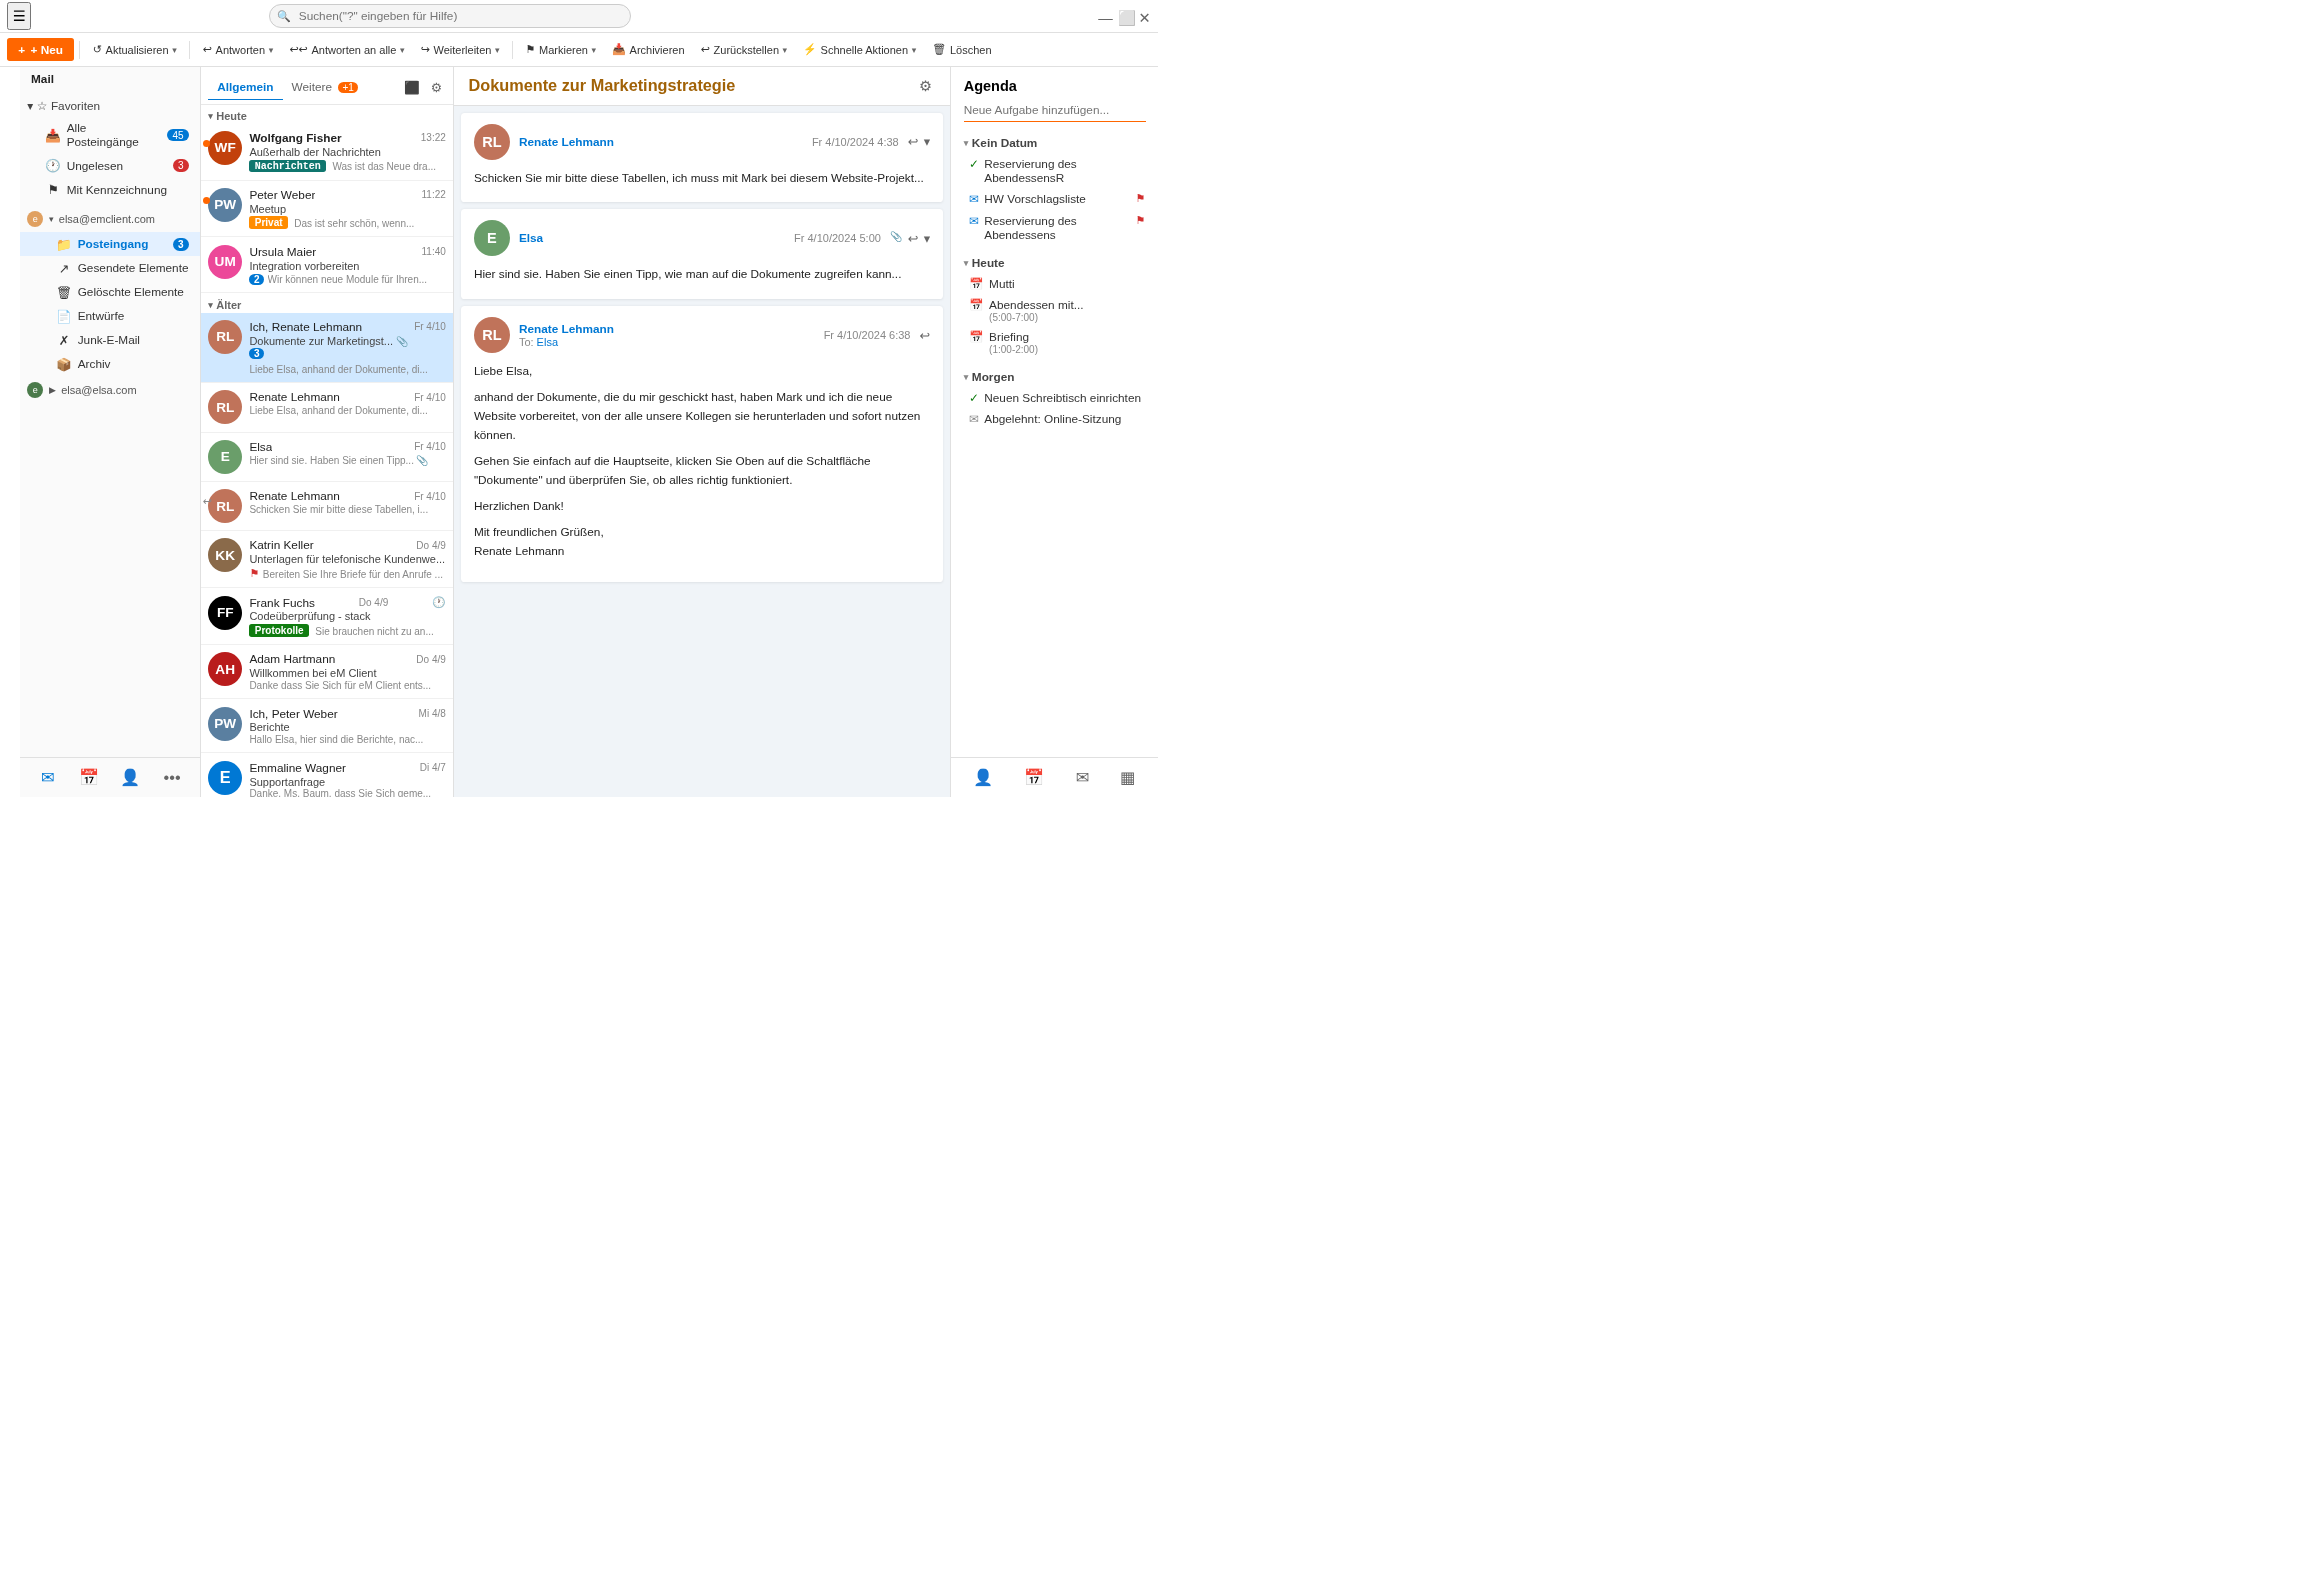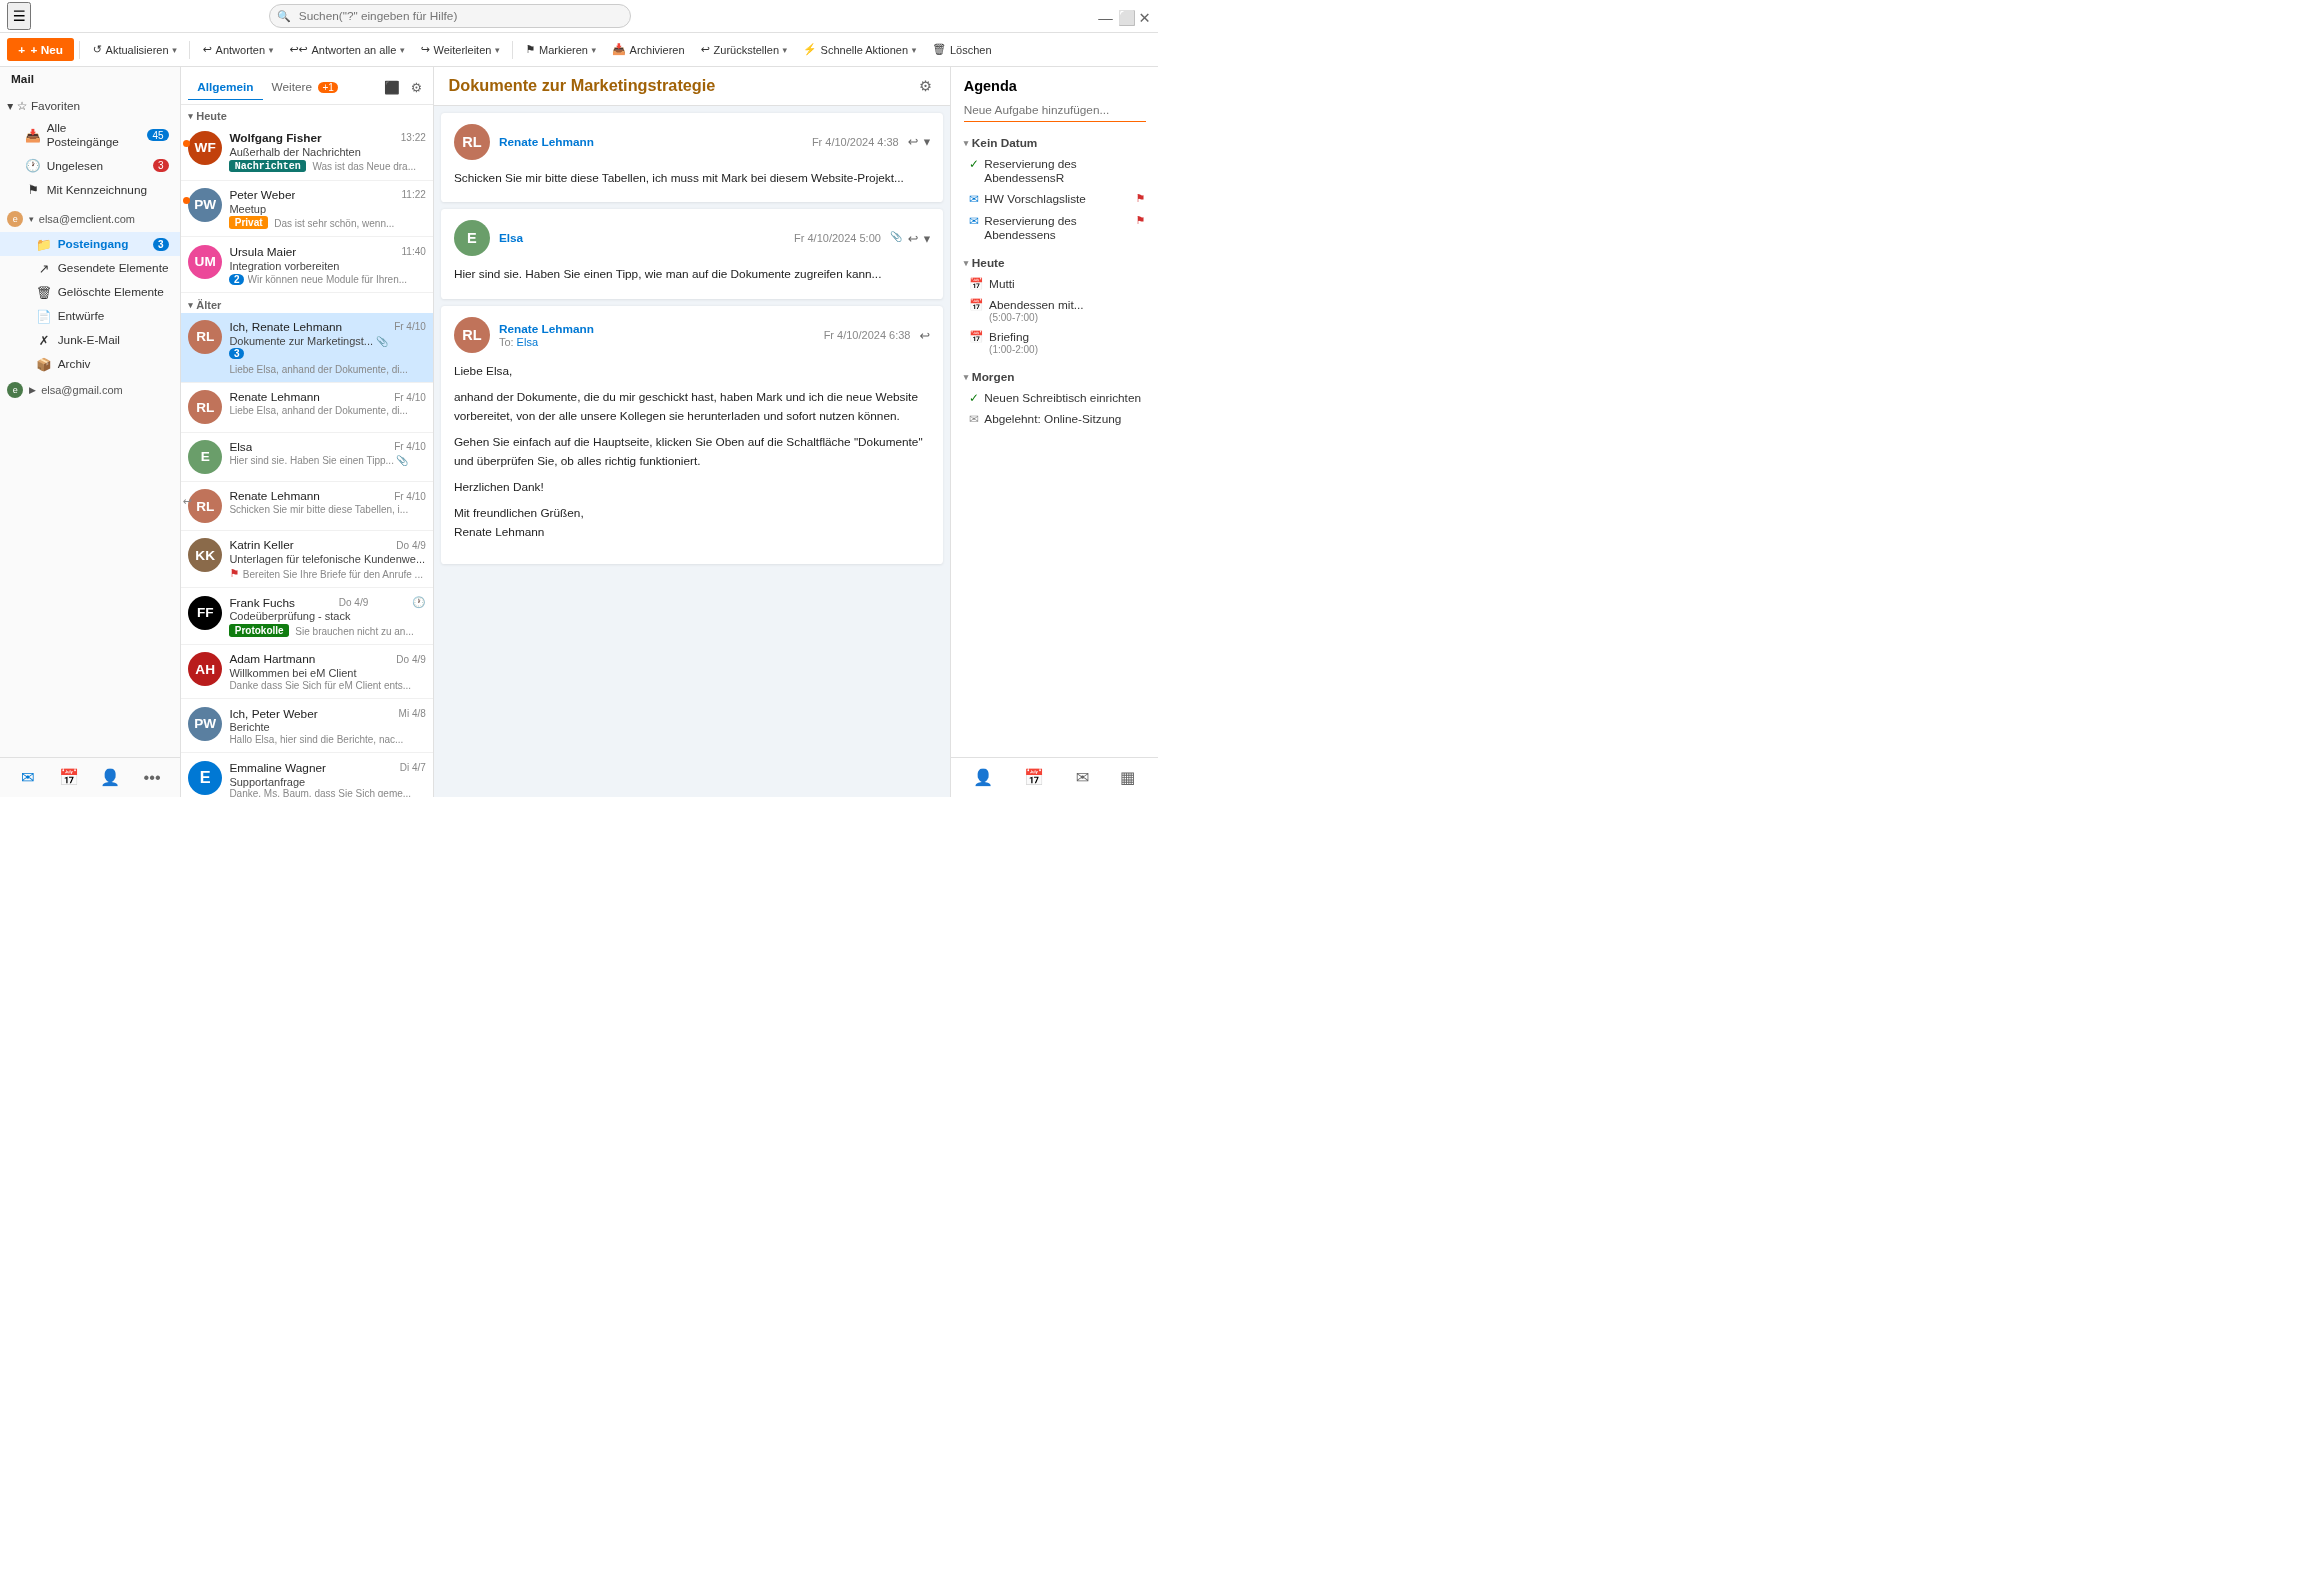--- a/index.html
+++ b/index.html
@@ -22,7 +22,7 @@
     .toolbar-sep { width: 0.9px; height: 18px; background: #e0e0e0; margin: 0 3.6px; }
 
     
-    .main { display: flex; height: calc(797px - 67px); }
+    .main { display: flex; height: calc(797px - 67px); margin-left: 20px; }
 
     
     .sidebar { width: 181px; min-width: 181px; border-right: 0.9px solid #e0e0e0; display: flex; flex-direction: column; overflow-y: auto; background: #fafafa; }

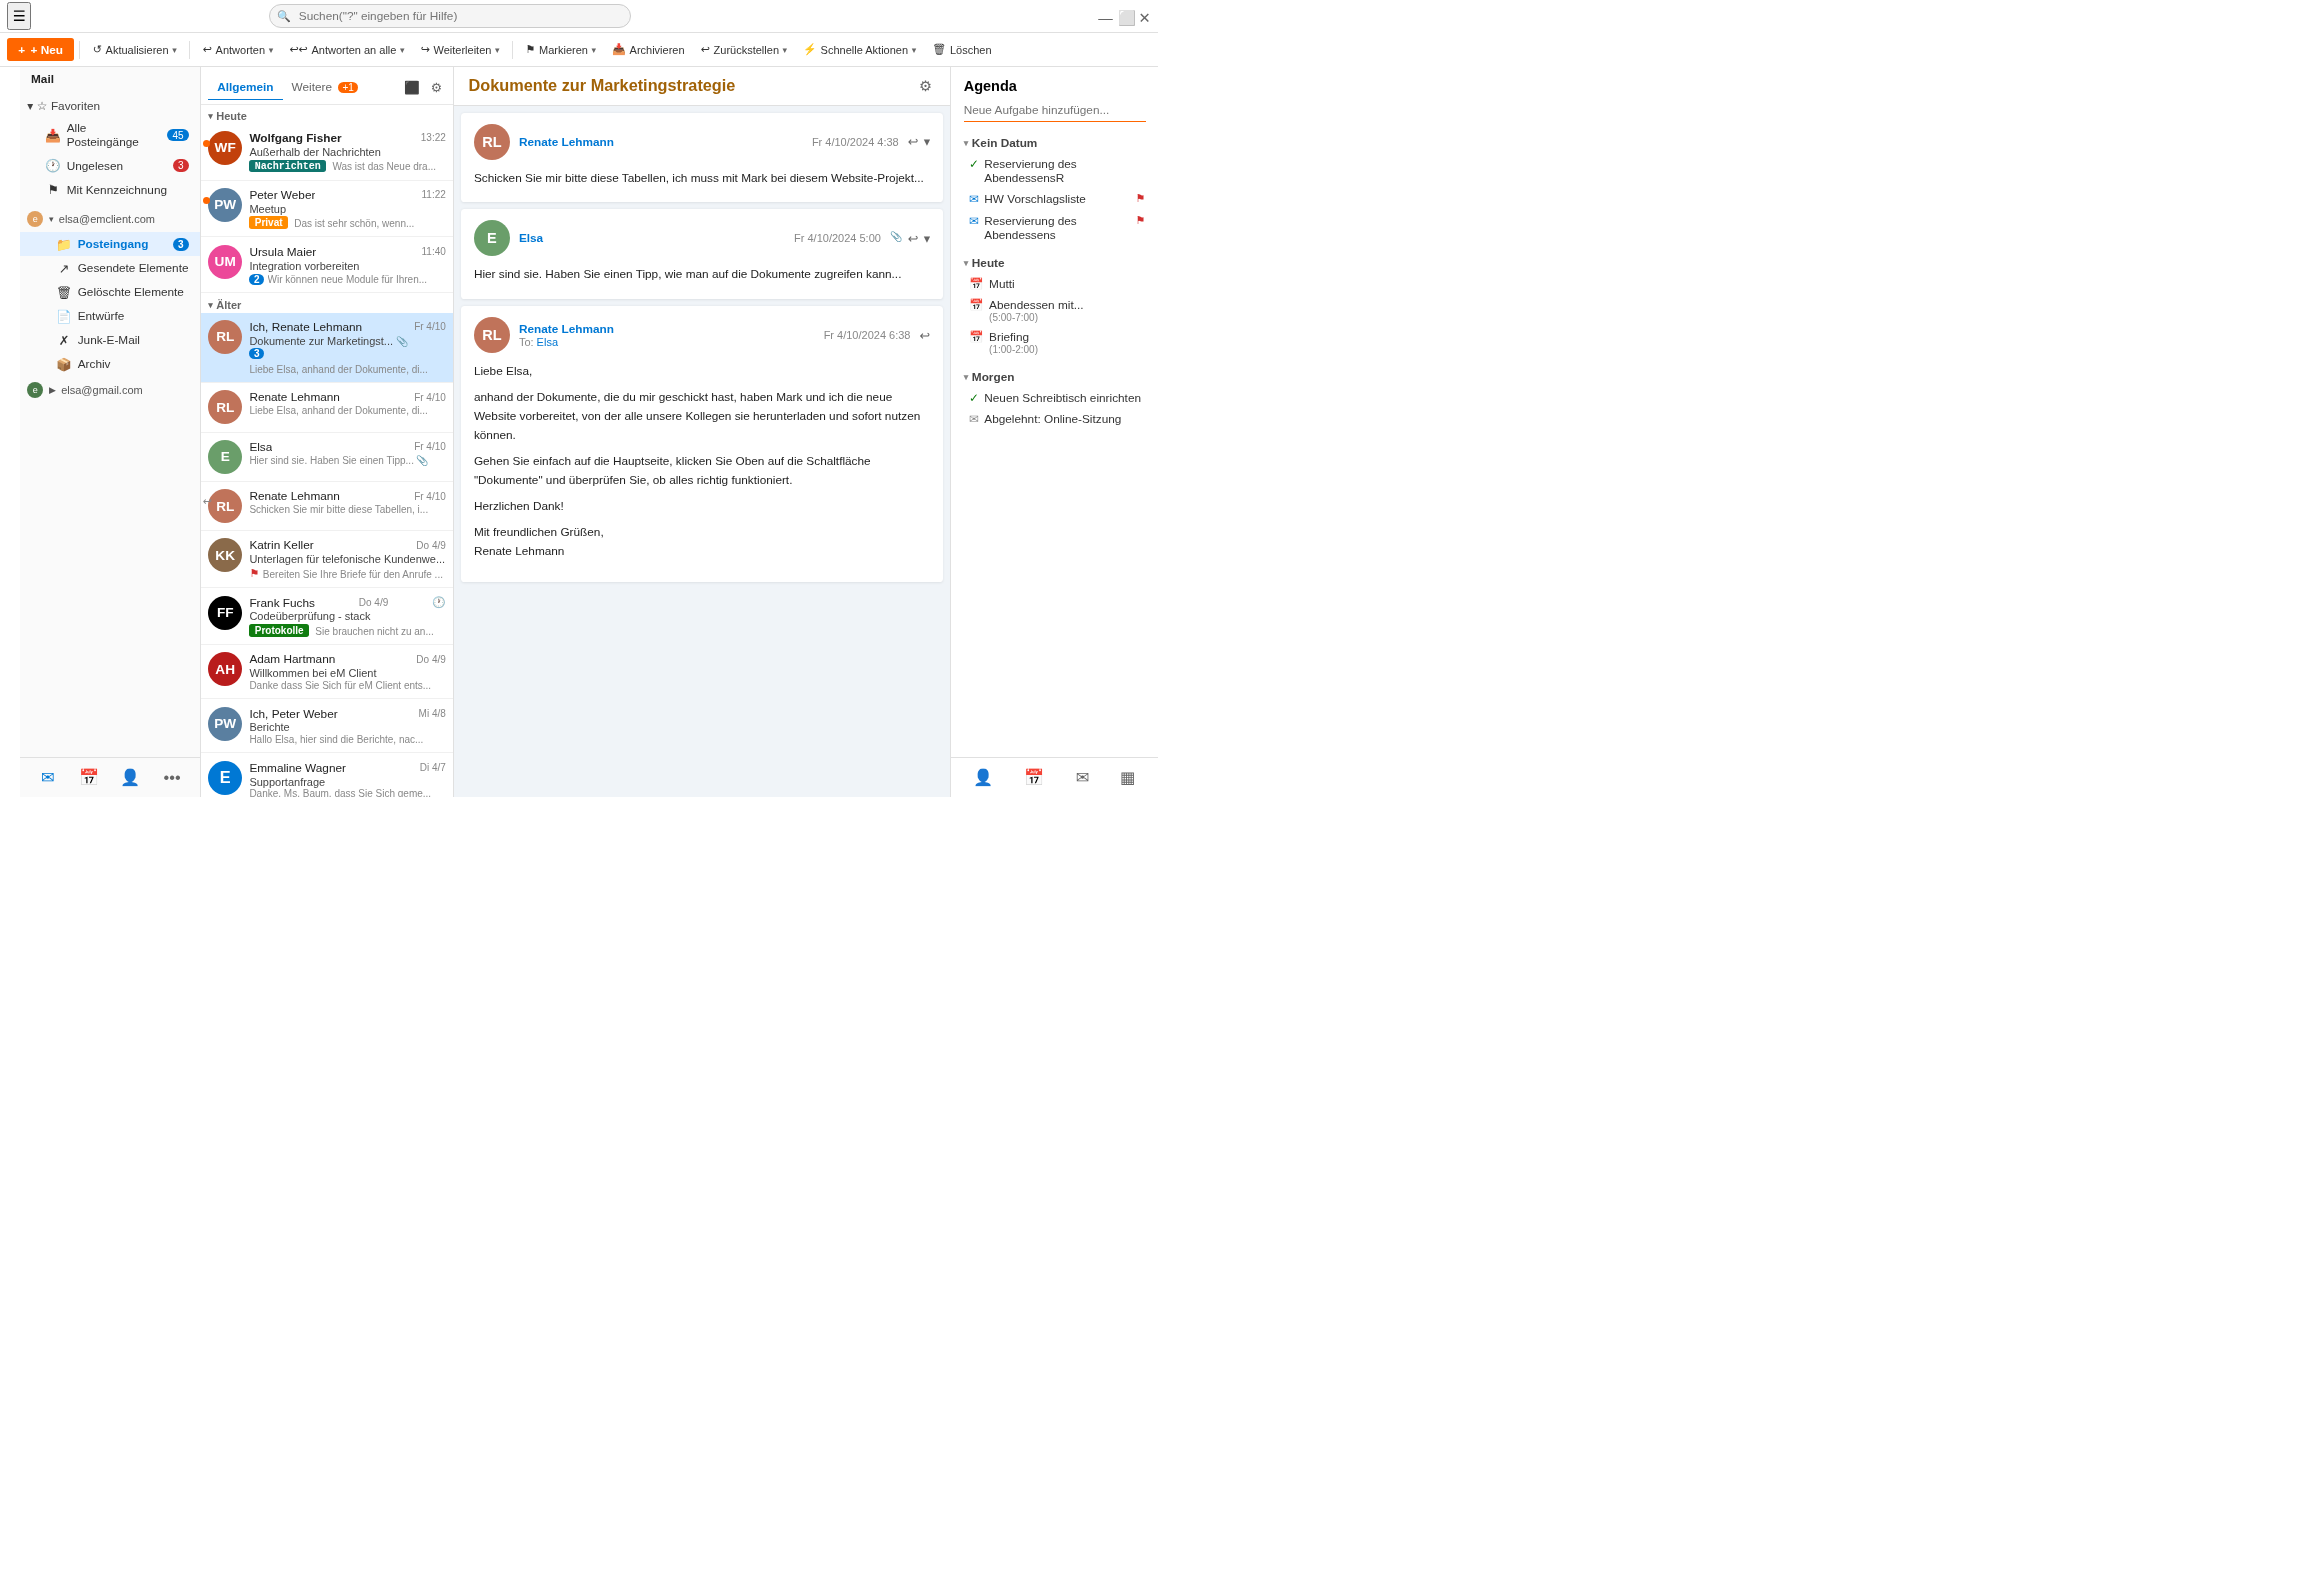--- a/index.html
+++ b/index.html
@@ -243,7 +243,7 @@
     <div class="sidebar-account">
       <span class="avatar-sm" style="background:#4a7a4a;">e</span>
       <span style="font-size:9px;">▶</span>
-      <span style="font-size:11px;">elsa@gmail.com</span>
+      <span style="font-size:11px;">elsa@elsa.com</span>
     </div>
     <div style="flex:1;"></div>
 

